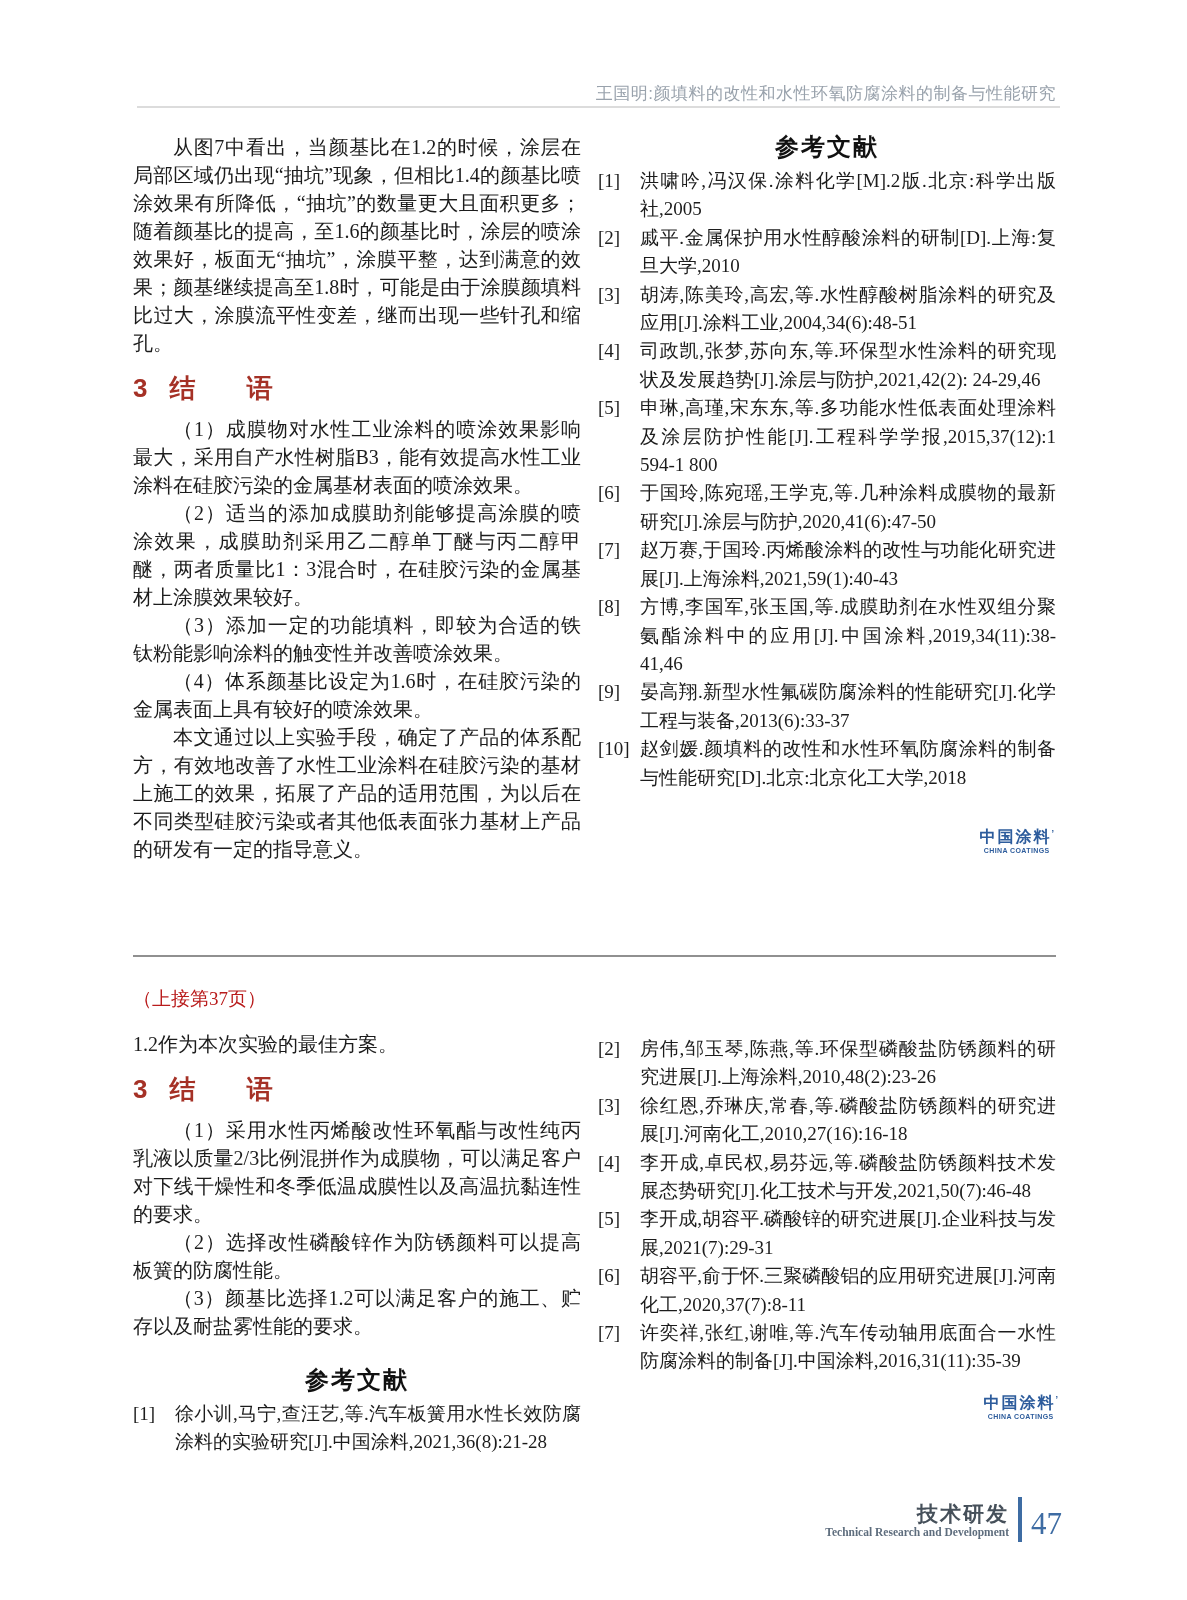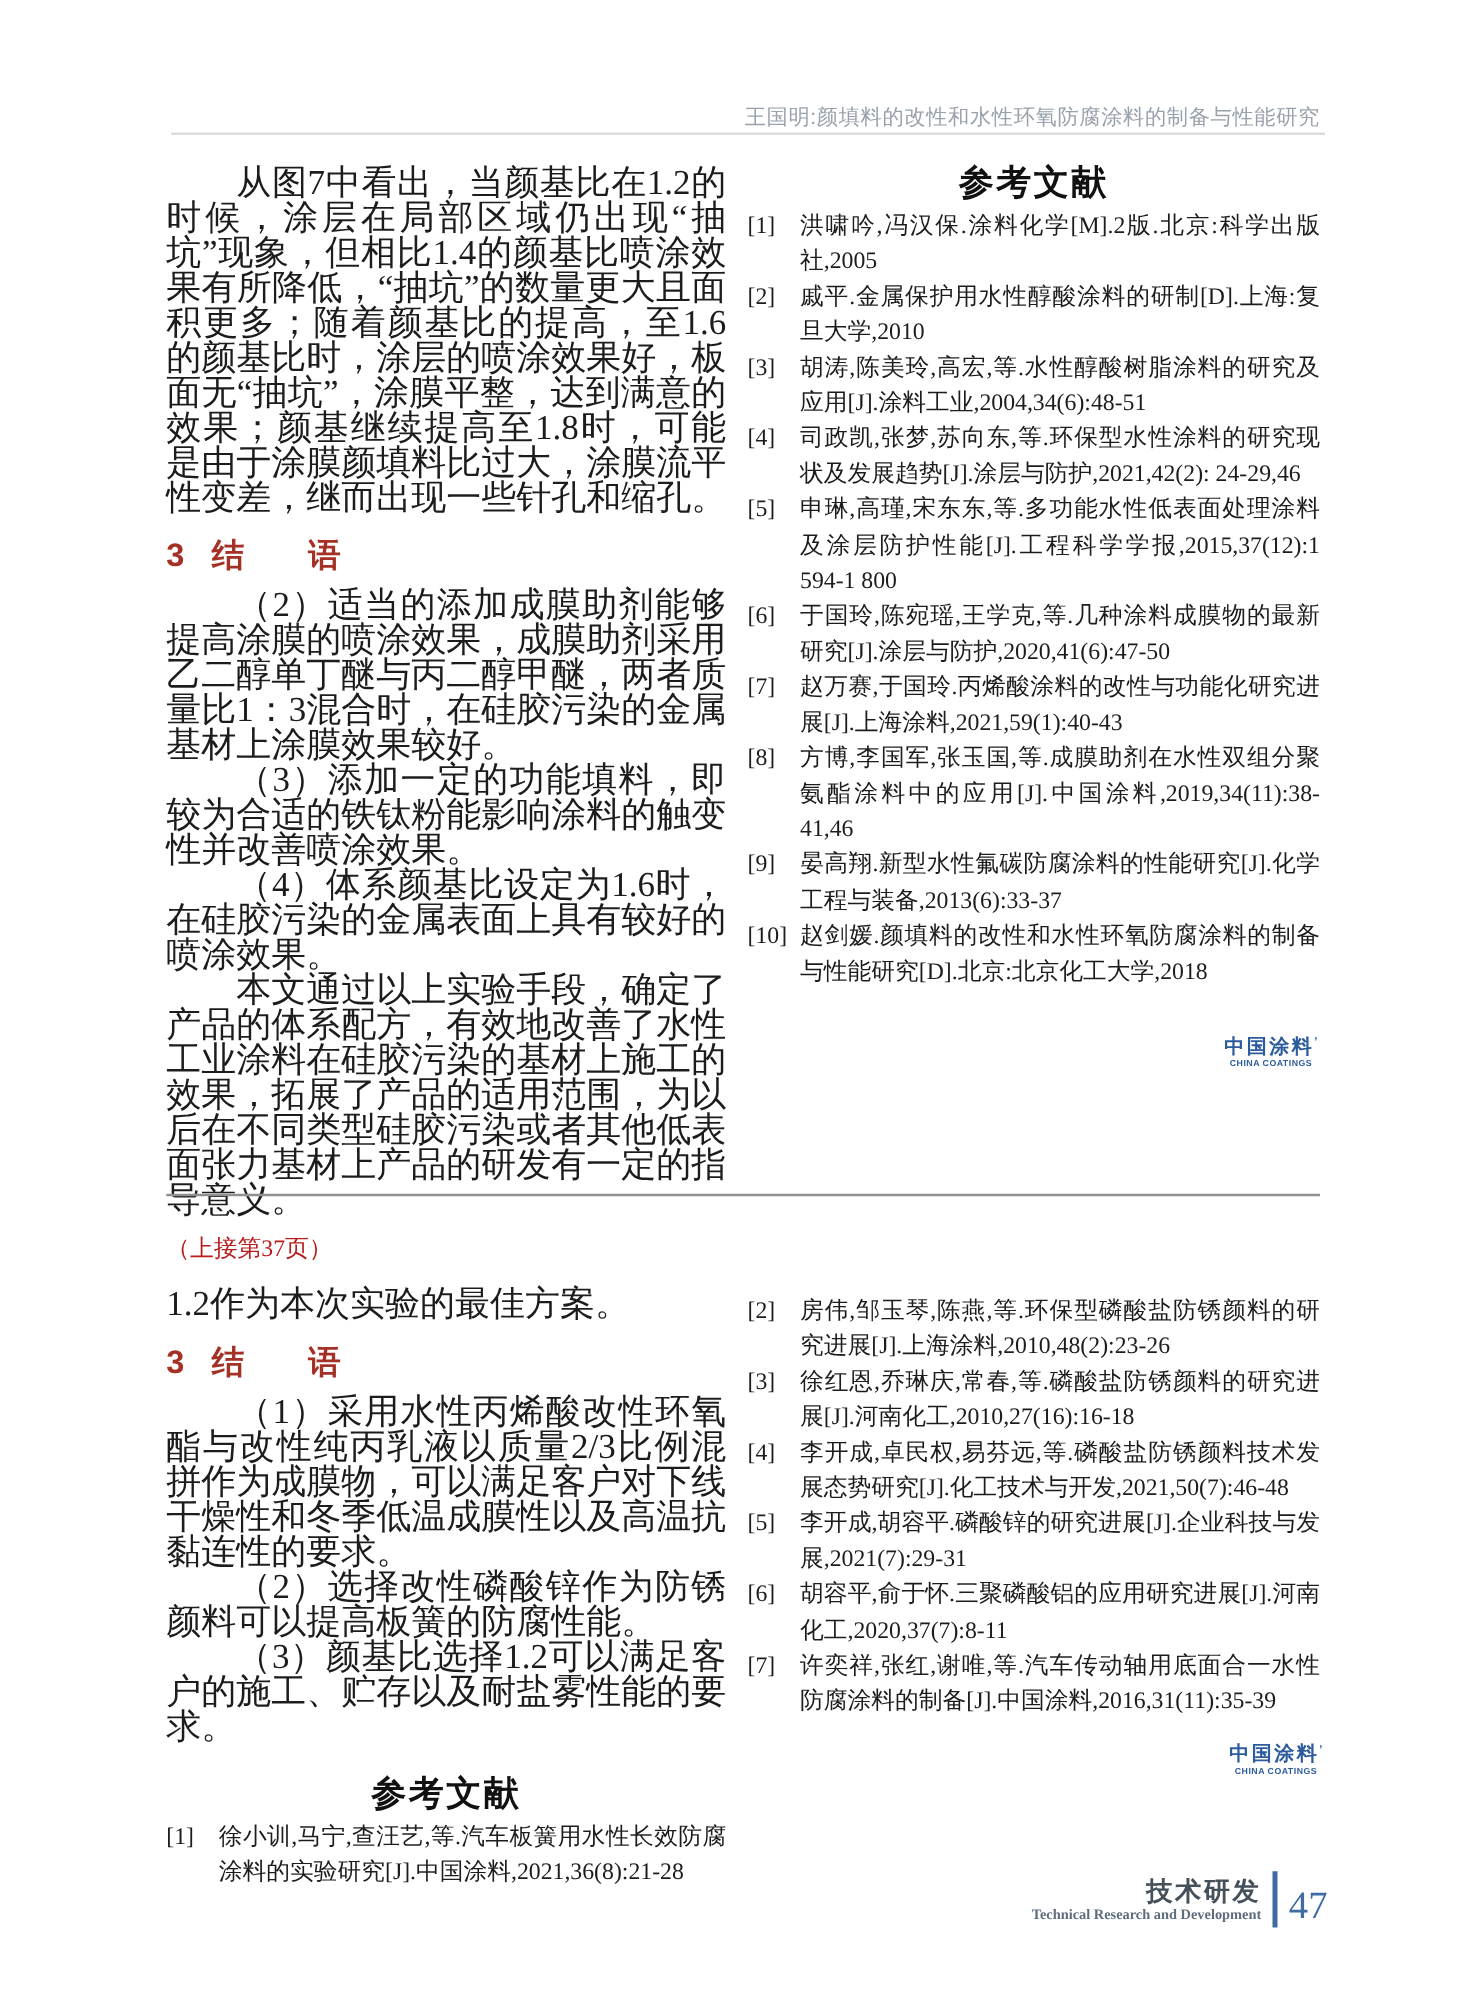--- a/index.html
+++ b/index.html
@@ -32,7 +32,7 @@
   .bottom-right{ left: 598px; top: 1035px; width: 458px; }
 
   p.para {
-    margin: 0; font-size: 28px; line-height: 28px;
+    margin: 0; font-size: 20px; line-height: 28px;
     text-align: justify; text-justify: inter-ideograph;
   }
   p.indent { text-indent: 2em; }

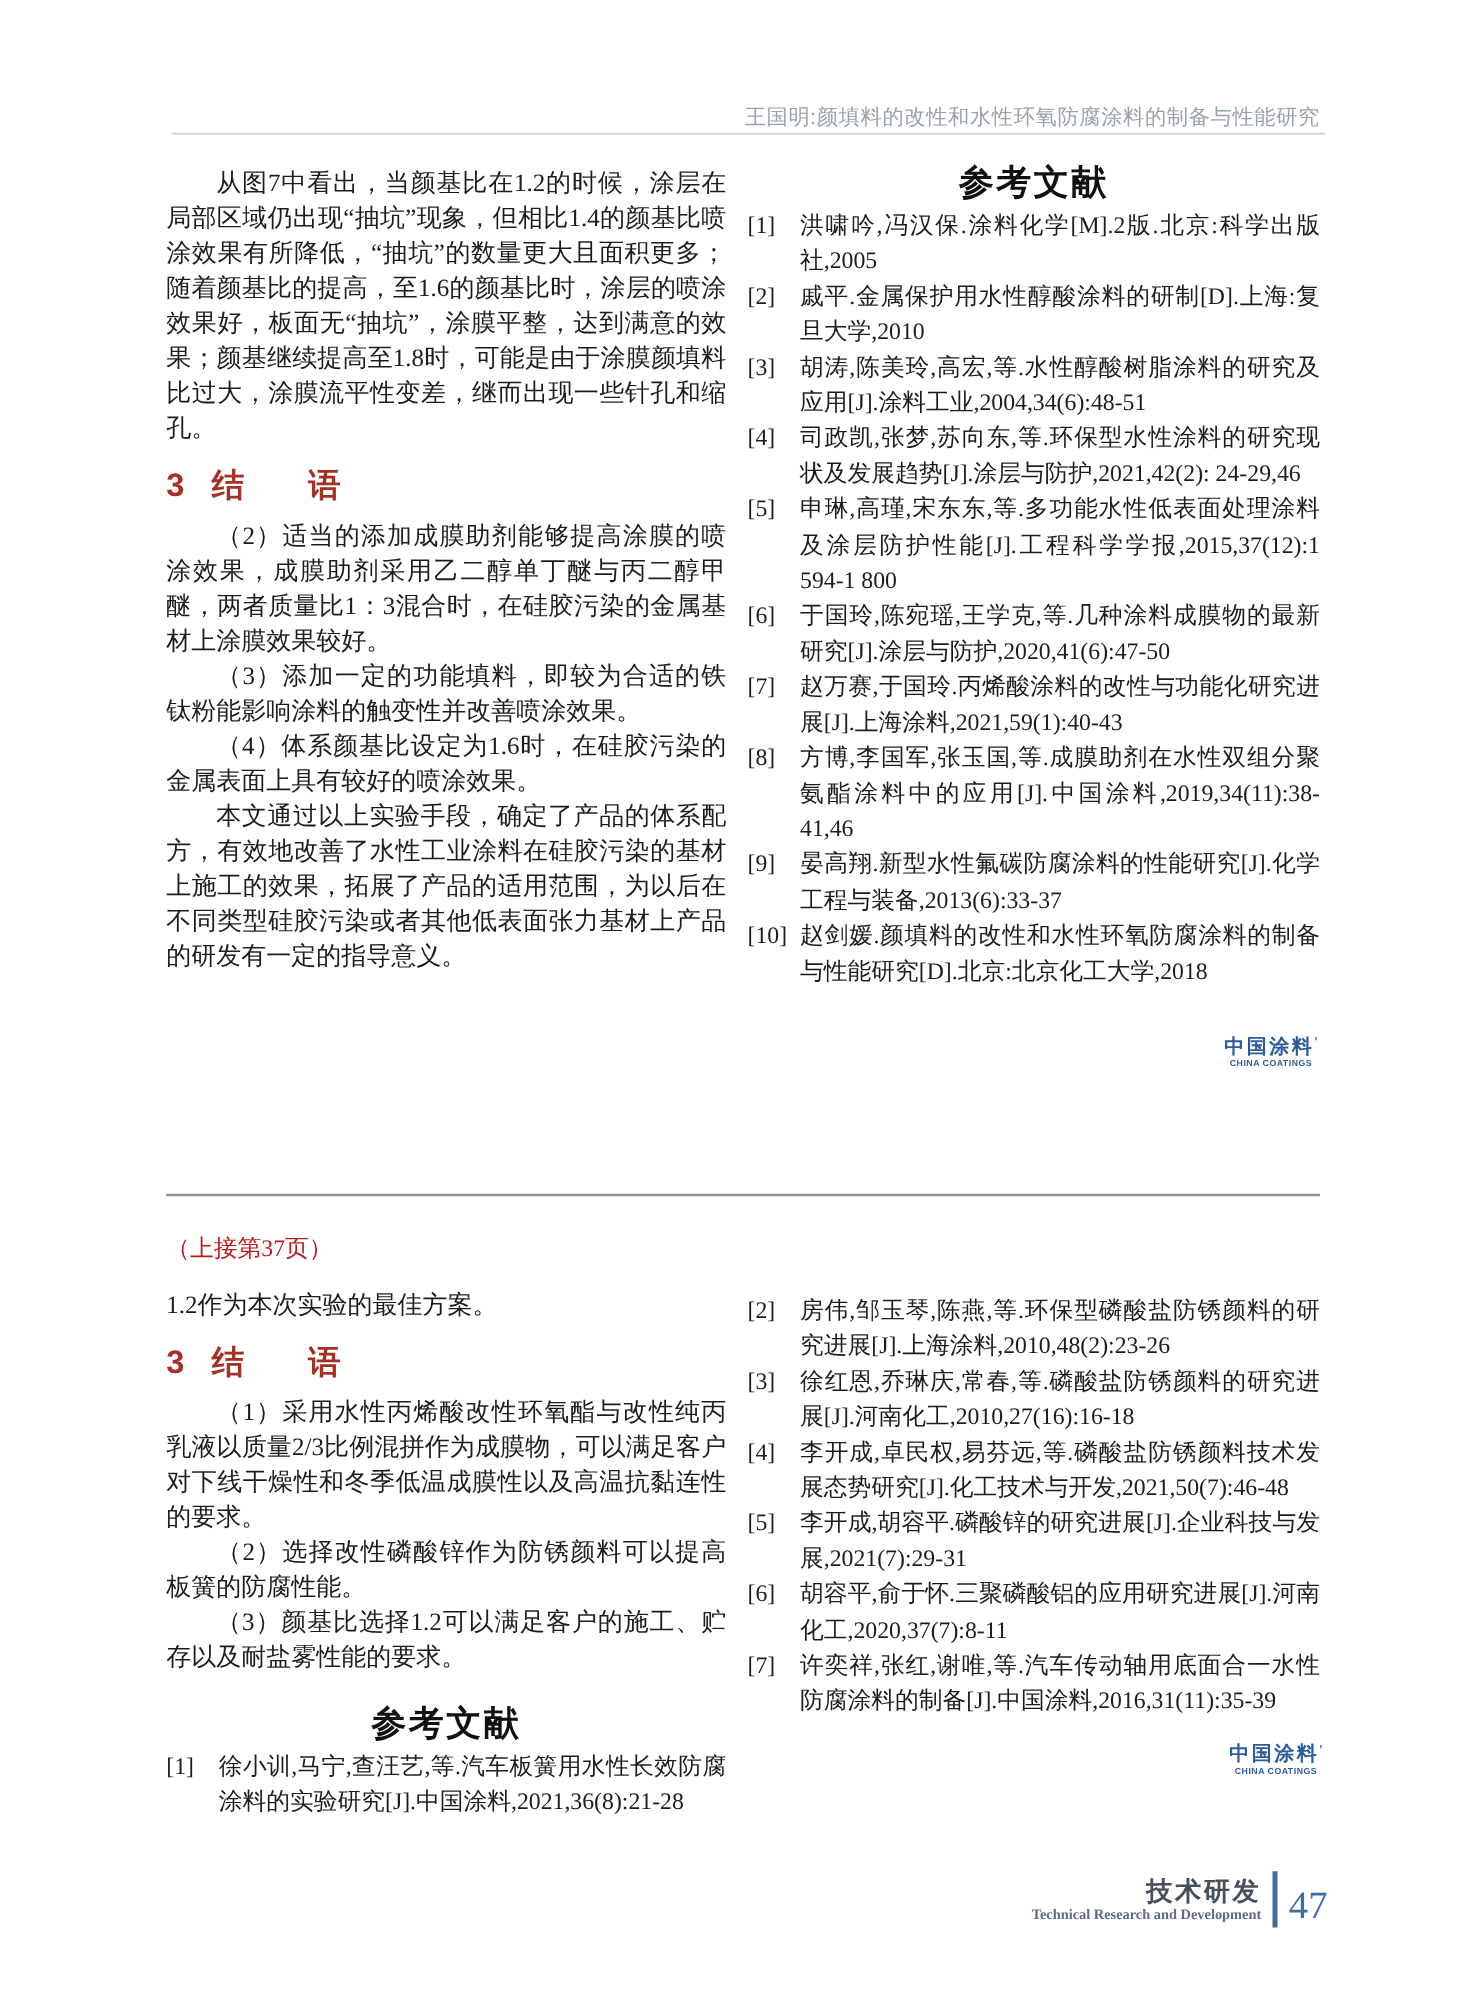--- a/index.html
+++ b/index.html
@@ -47,7 +47,7 @@
   .sec-title { letter-spacing: 22px; }
 
   .ref-heading {
-    text-align: center; font-weight: bold; font-size: 28px;
+    text-align: center; font-weight: bold; font-size: 24px;
     line-height: 28px; letter-spacing: 2px; color: #111;
     margin-bottom: 6px;
   }

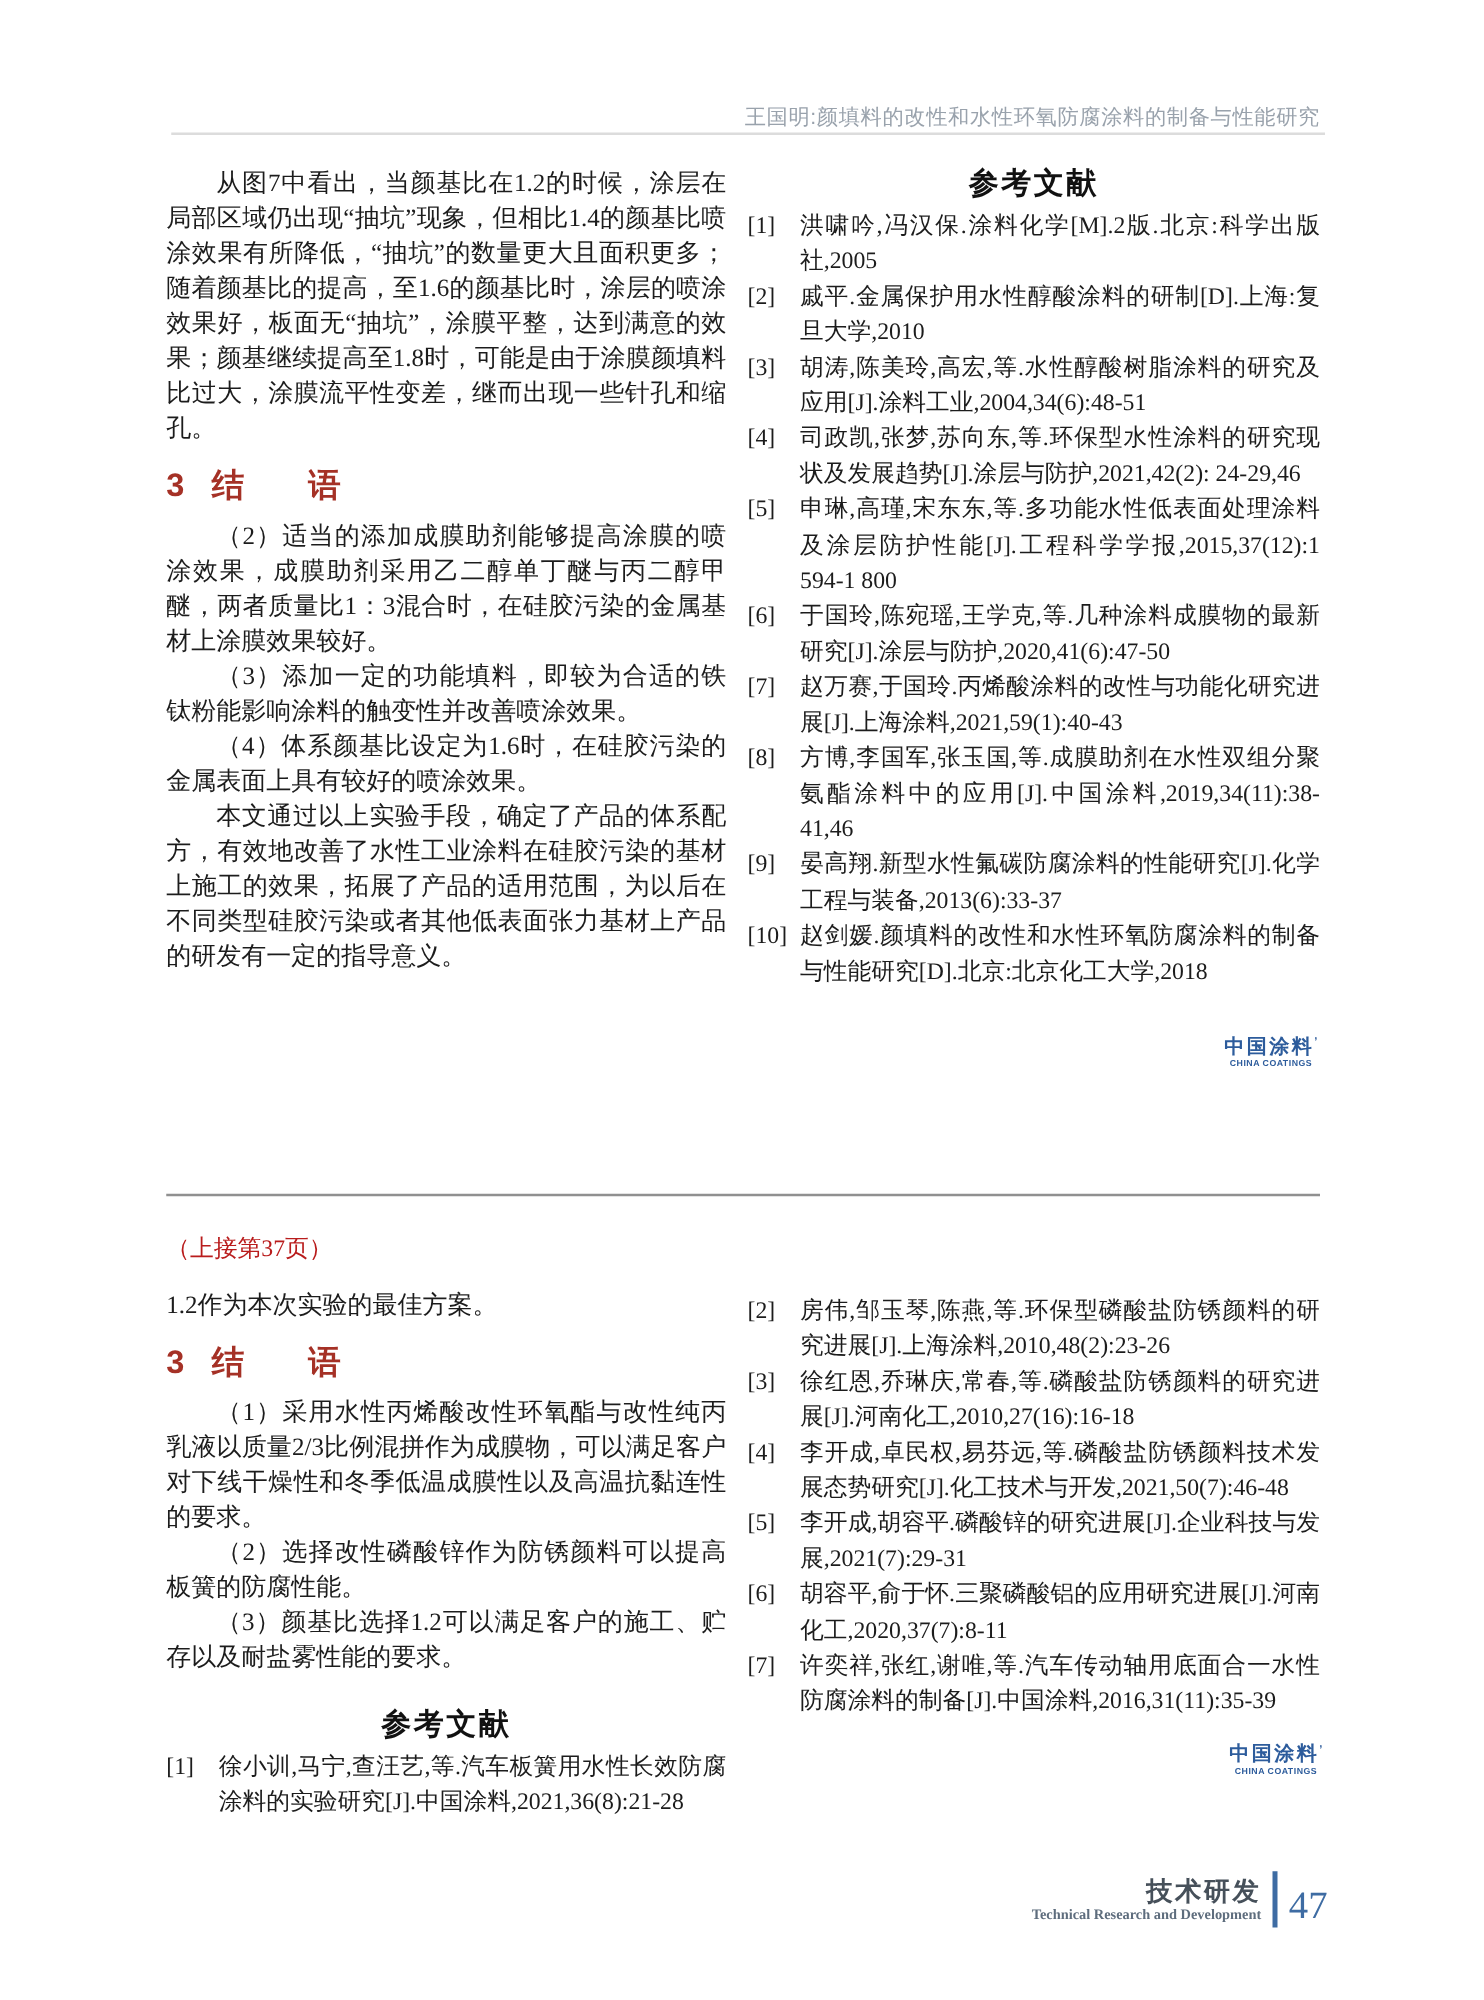--- a/index.html
+++ b/index.html
@@ -112,6 +112,7 @@
     <h2 class="sec-heading">
       <span class="sec-no">3</span><span class="sec-title">结 语</span>
     </h2>
+    <p class="para indent">（1）成膜物对水性工业涂料的喷涂效果影响最大，采用自产水性树脂B3，能有效提高水性工业涂料在硅胶污染的金属基材表面的喷涂效果。</p>
     <p class="para indent">（2）适当的添加成膜助剂能够提高涂膜的喷涂效果，成膜助剂采用乙二醇单丁醚与丙二醇甲醚，两者质量比1：3混合时，在硅胶污染的金属基材上涂膜效果较好。</p>
     <p class="para indent">（3）添加一定的功能填料，即较为合适的铁钛粉能影响涂料的触变性并改善喷涂效果。</p>
     <p class="para indent">（4）体系颜基比设定为1.6时，在硅胶污染的金属表面上具有较好的喷涂效果。</p>

